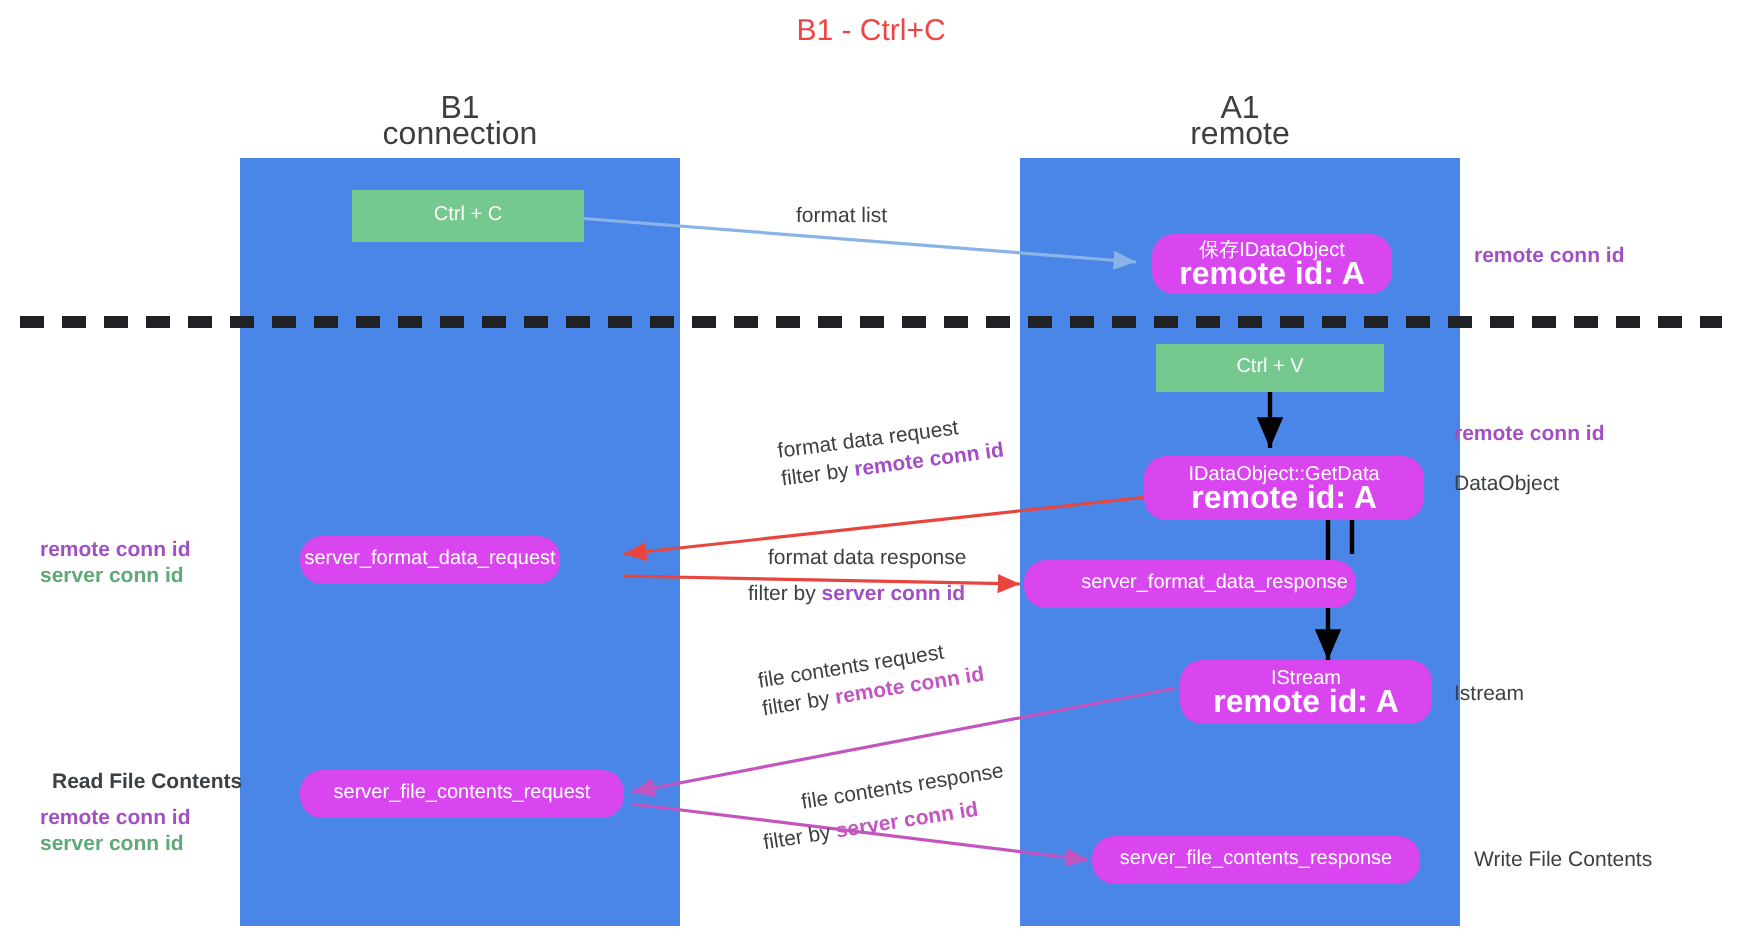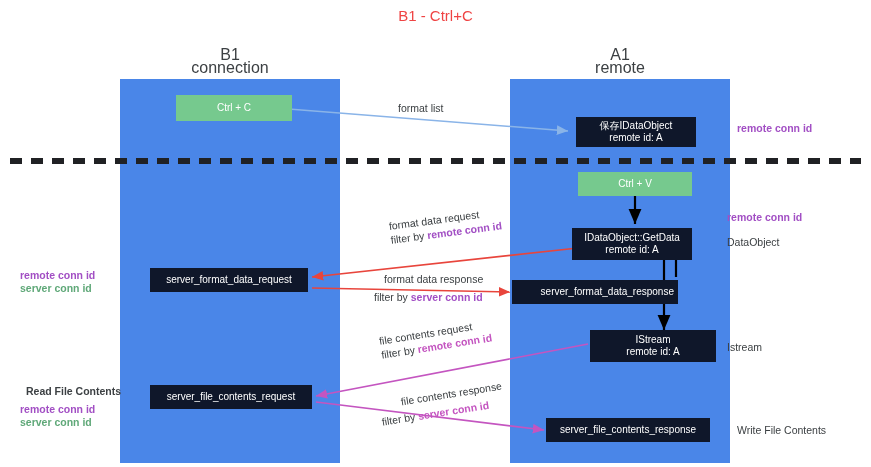--- a/index.html
+++ b/index.html
@@ -57,7 +57,7 @@
     padding: 2px 4px;
   }
   .box.green { background: #76c98e; }
-  .box.orange { background: #0f172a; }
+  .box.orange { background: #d946ef; border-radius: 11px; }
   .box .l2 { font-size: 10px; }
 
   

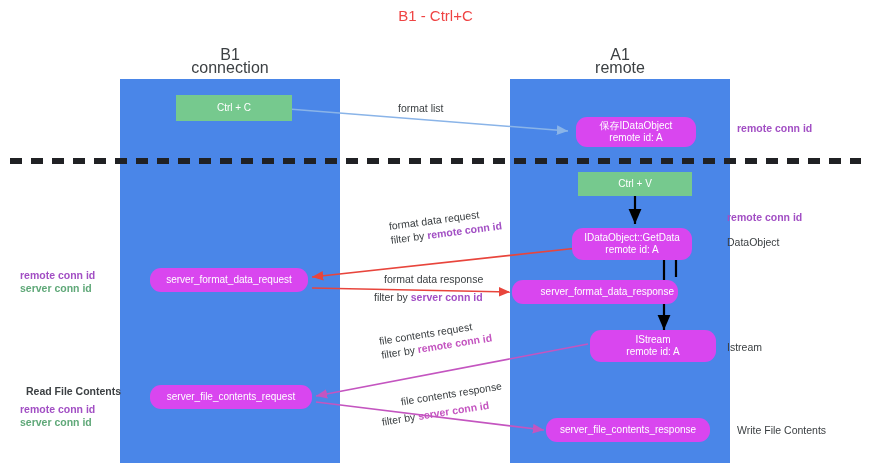--- a/index.html
+++ b/index.html
@@ -58,7 +58,7 @@
   }
   .box.green { background: #76c98e; }
   .box.orange { background: #d946ef; border-radius: 11px; }
-  .box .l2 { font-size: 10px; }
+  .box .l2 { font-size: 16px; font-weight: bold; }
 
   
   .note {

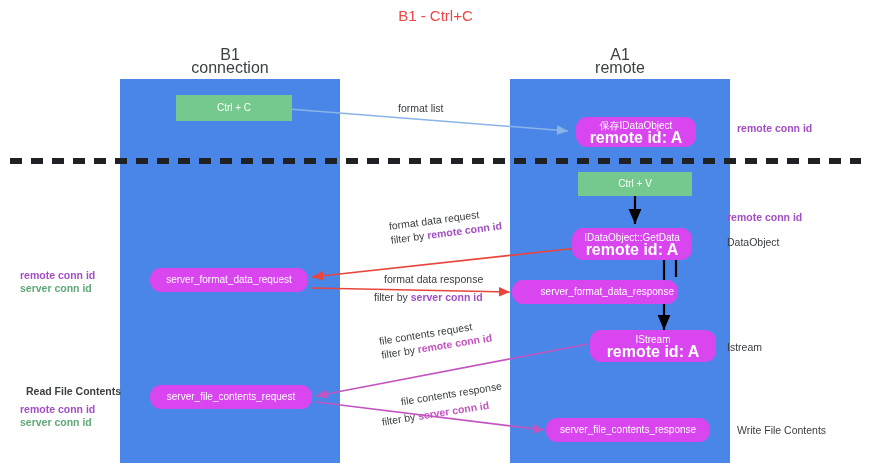--- a/index.html
+++ b/index.html
@@ -159,7 +159,7 @@
     <div>Ctrl + V</div>
   </div>
 
-  <div class="abs box orange" style="left:572px; top:228px; width:120px; height:32px;">
+  <div class="abs box orange" style="left:572px; top:228px; width:140px; height:32px;">
     <div>IDataObject::GetData</div>
     <div class="l2">remote id: A</div>
   </div>

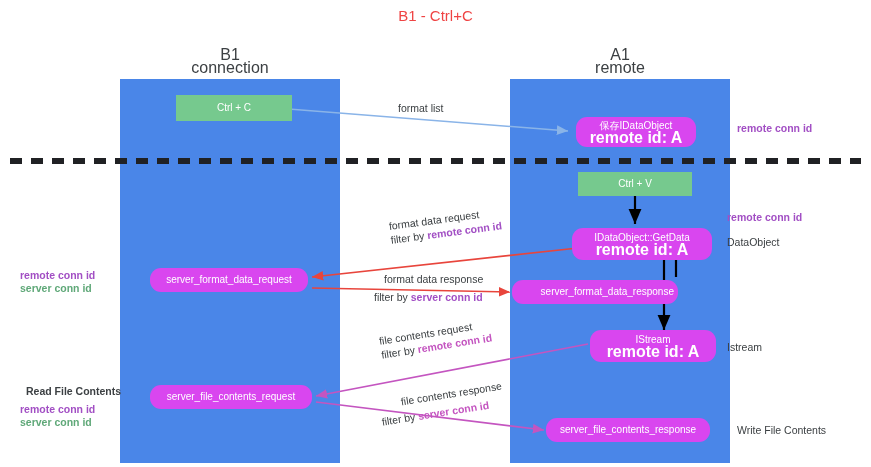--- a/index.html
+++ b/index.html
@@ -164,7 +164,7 @@
     <div class="l2">remote id: A</div>
   </div>
 
-  <div class="abs box orange" style="left:150px; top:268px; width:158px; height:24px;">
+  <div class="abs box orange" style="left:150px; top:268px; width:130px; height:24px;">
     <div>server_format_data_request</div>
   </div>
 

